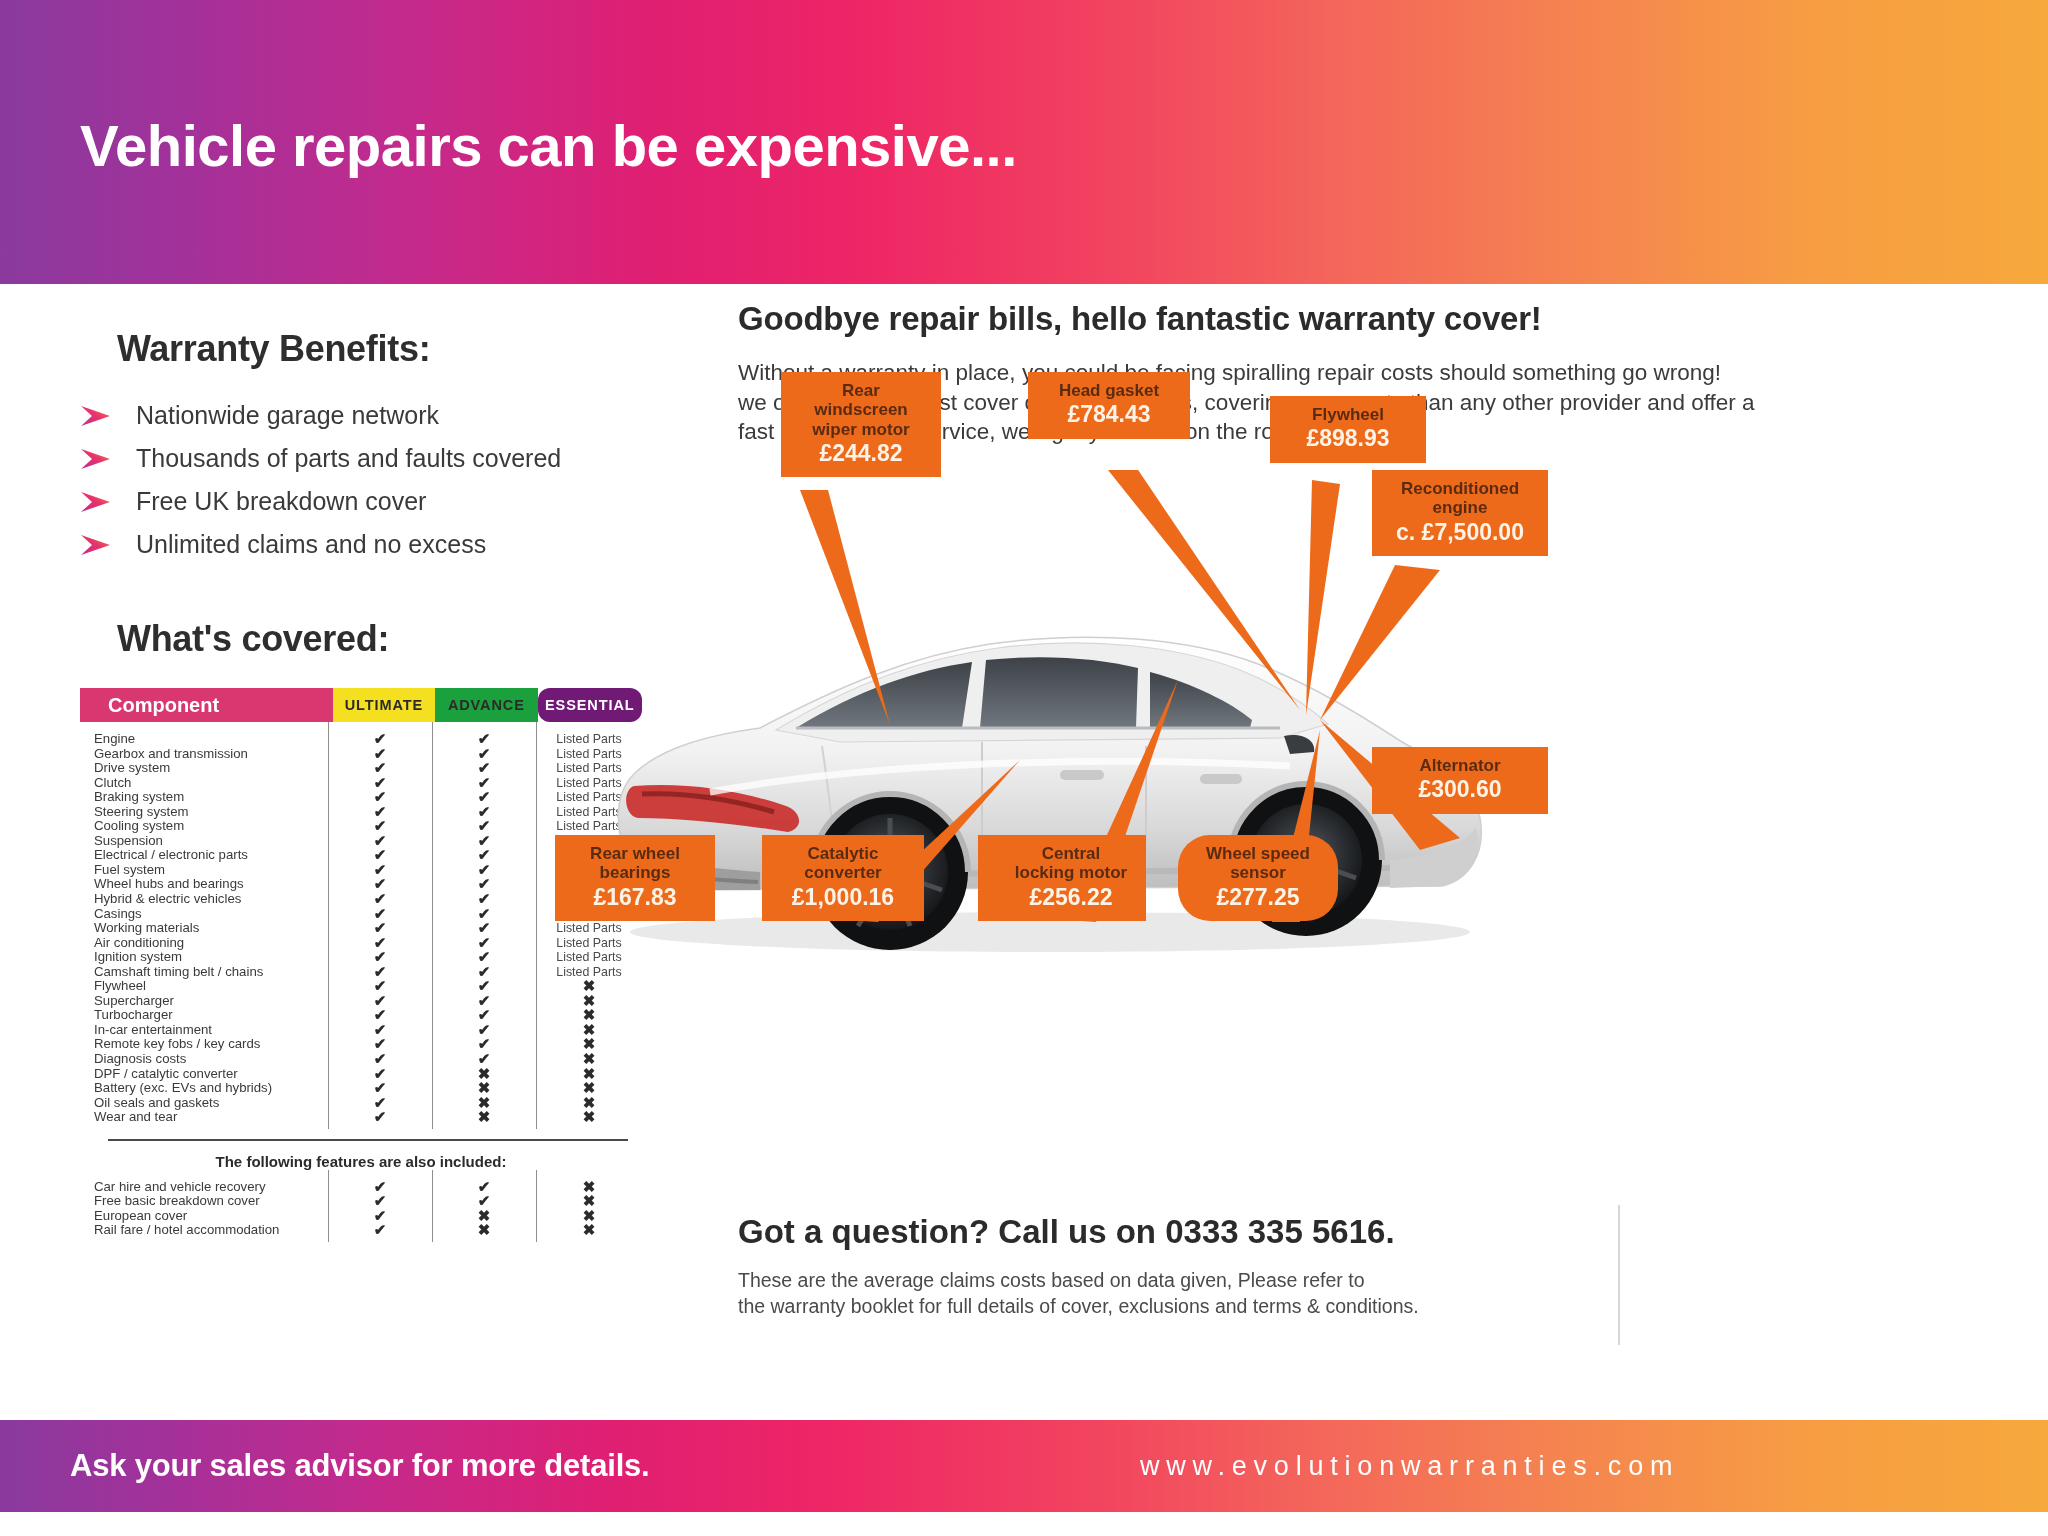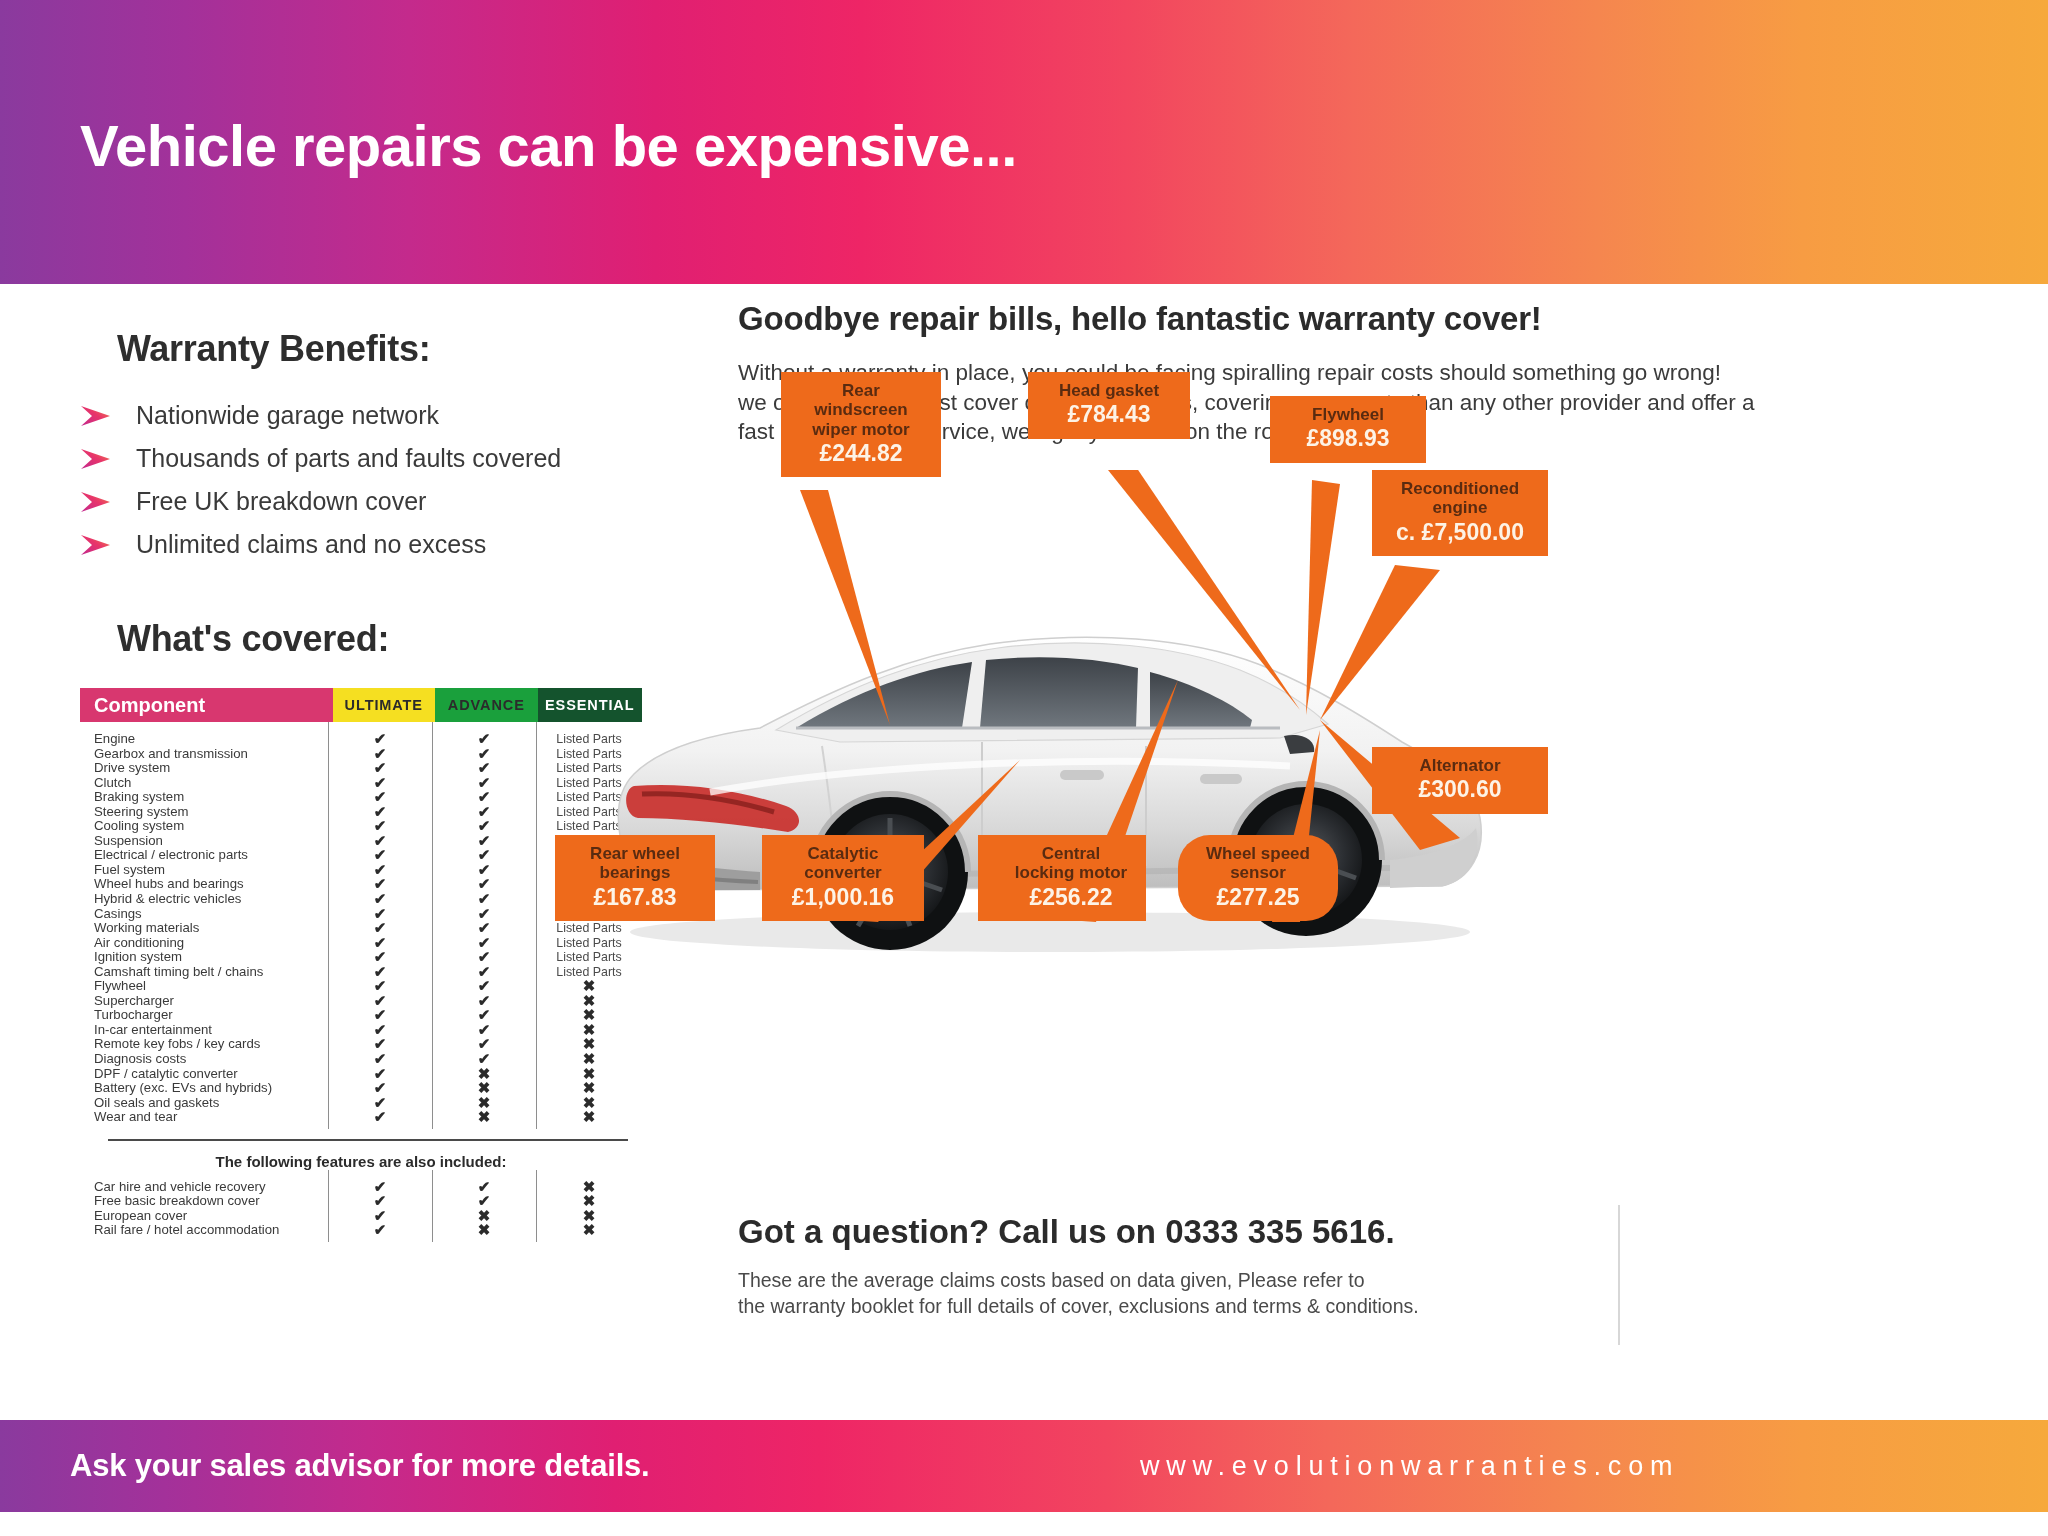--- a/index.html
+++ b/index.html
@@ -57,7 +57,7 @@
   }
   .th-component {
     width: 256px; background: #d8376f; color: #ffffff;
-    padding-left: 14px; font-size: 20px; letter-spacing: 0px;
+    padding-left: 28px; font-size: 20px; letter-spacing: 0px;
   }
   .th-ultimate  { width: 104px; background: #f5df21; color: #2b2b2b; justify-content: center; }
   .th-advance   { width: 104px; background: #1aa03c; color: #2b2b2b; justify-content: center; }

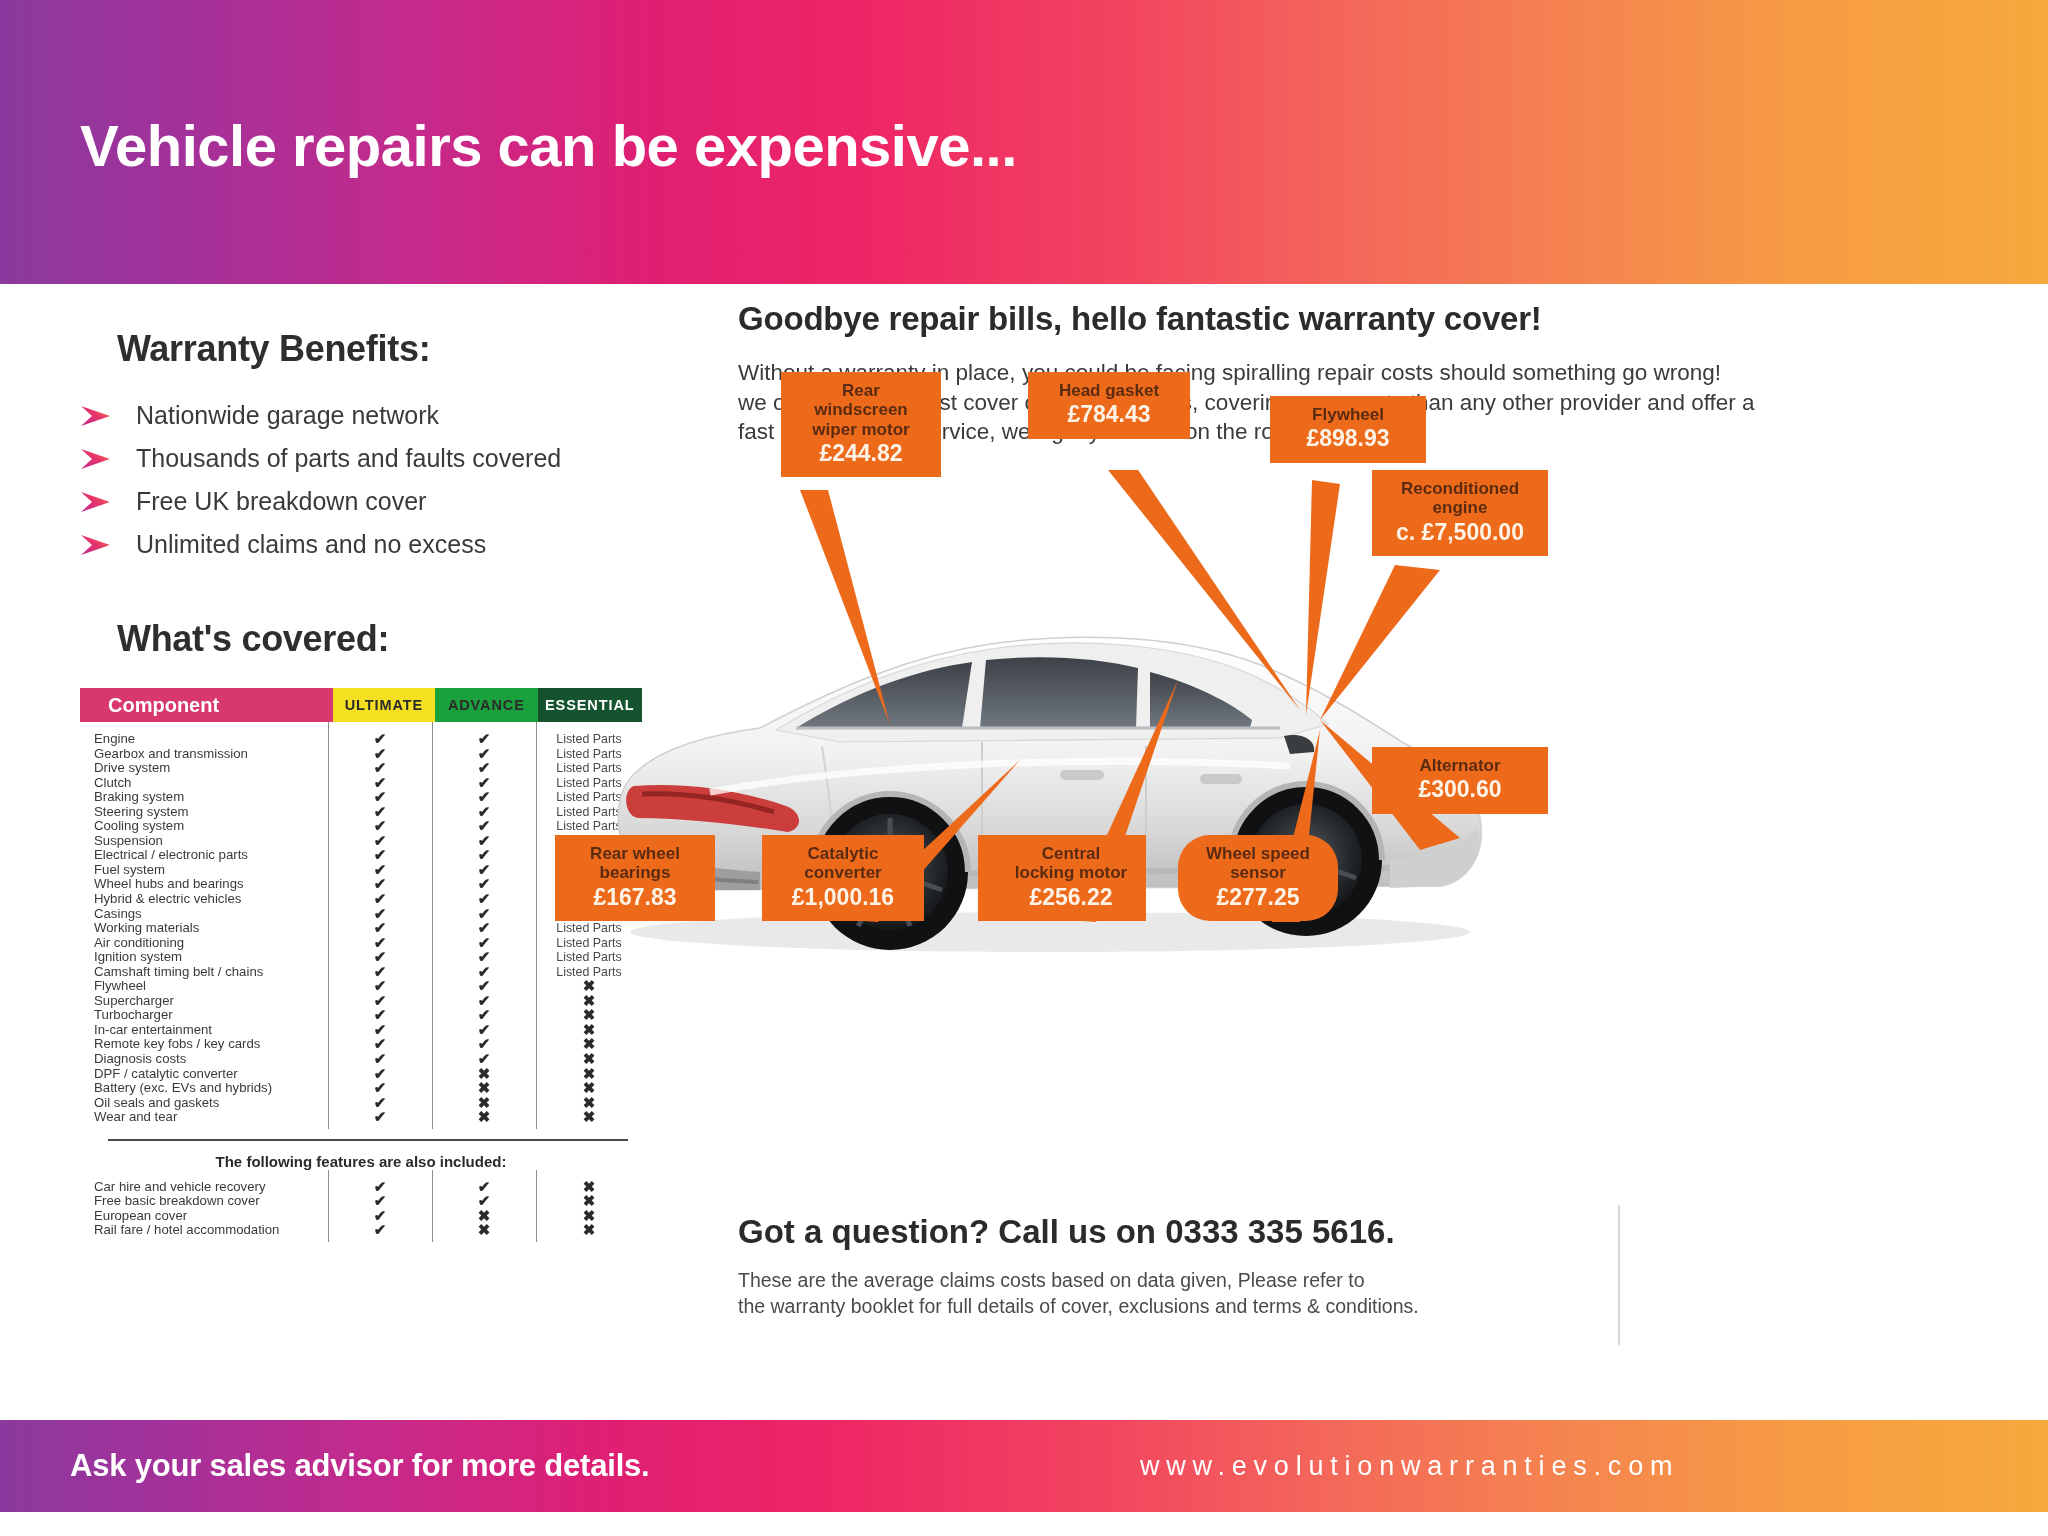--- a/index.html
+++ b/index.html
@@ -61,7 +61,7 @@
   }
   .th-ultimate  { width: 104px; background: #f5df21; color: #2b2b2b; justify-content: center; }
   .th-advance   { width: 104px; background: #1aa03c; color: #2b2b2b; justify-content: center; }
-  .th-essential { width: 106px; background: #14532d; color: #ffffff; justify-content: center; }
+  .th-essential { width: 106px; background: #701a75; color: #ffffff; justify-content: center; border-radius: 12px; }
 
   .tbl-body { position: relative; display: flex; padding-top: 10px; }
   .col-names { width: 248px; padding-left: 14px; }

